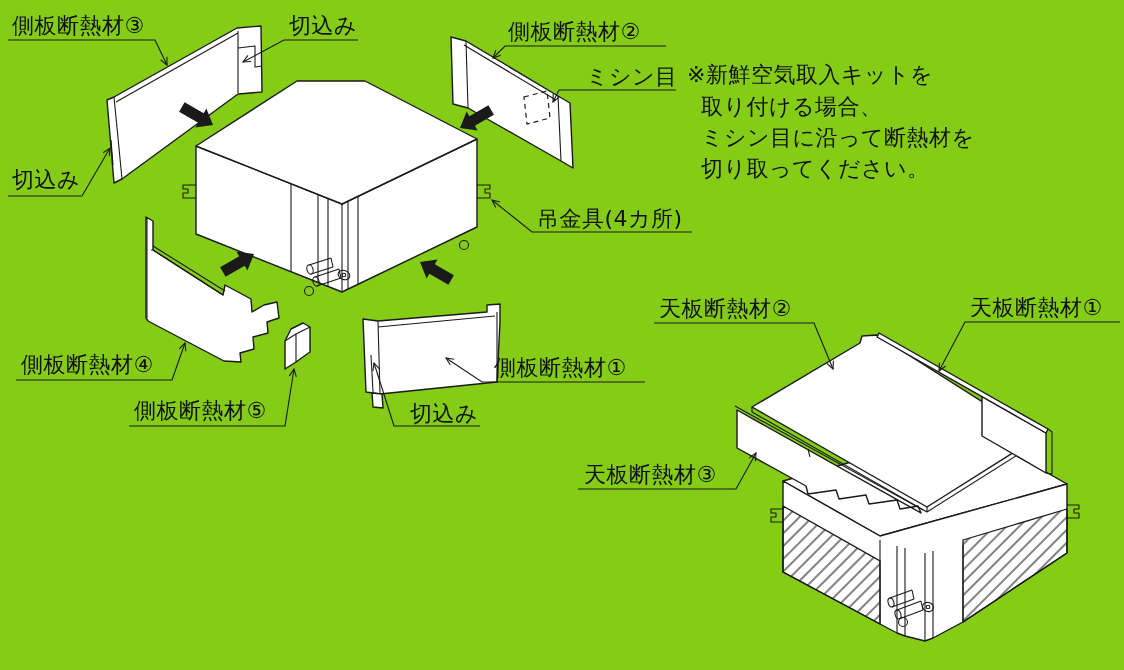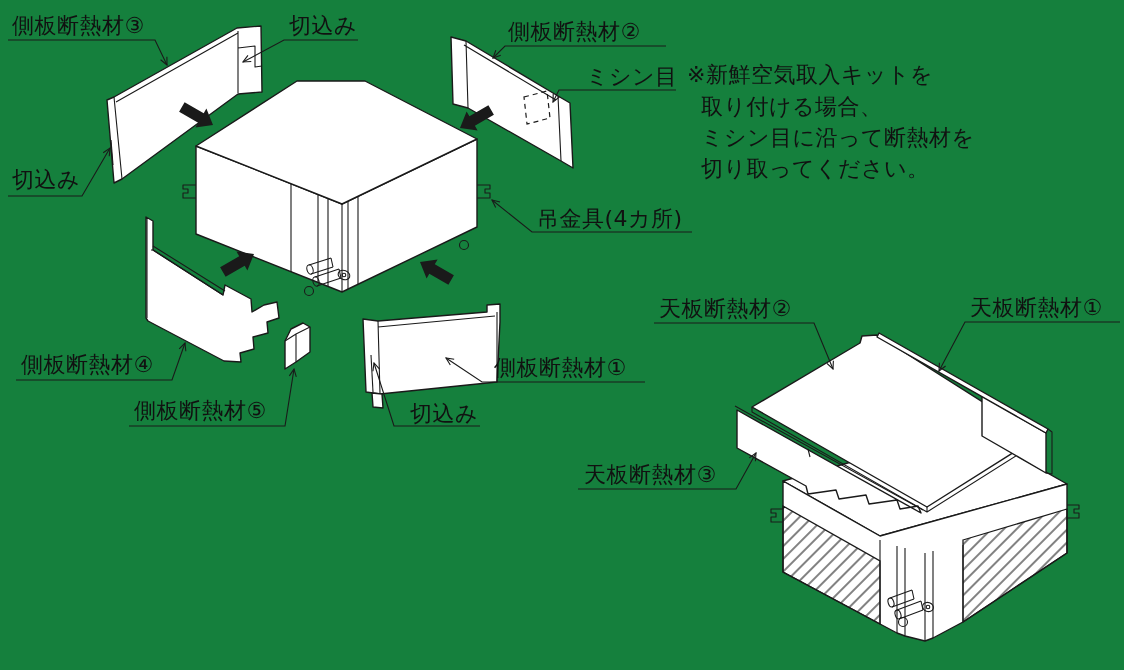--- a/index.html
+++ b/index.html
@@ -3,7 +3,7 @@
 <meta charset="utf-8">
 <style>
   html,body{margin:0;padding:0;background:#fff;}
-  .canvas{position:relative;width:1124px;height:670px;background:#15803d;overflow:hidden;}
+  .canvas{position:relative;width:1124px;height:670px;background:#84cc16;overflow:hidden;}
   svg{position:absolute;left:0;top:0;}
   .part{fill:#ffffff;stroke:#1a1a1a;stroke-width:1.4;stroke-linejoin:round;}
   .thin{fill:none;stroke:#1a1a1a;stroke-width:1.1;stroke-linejoin:round;}

